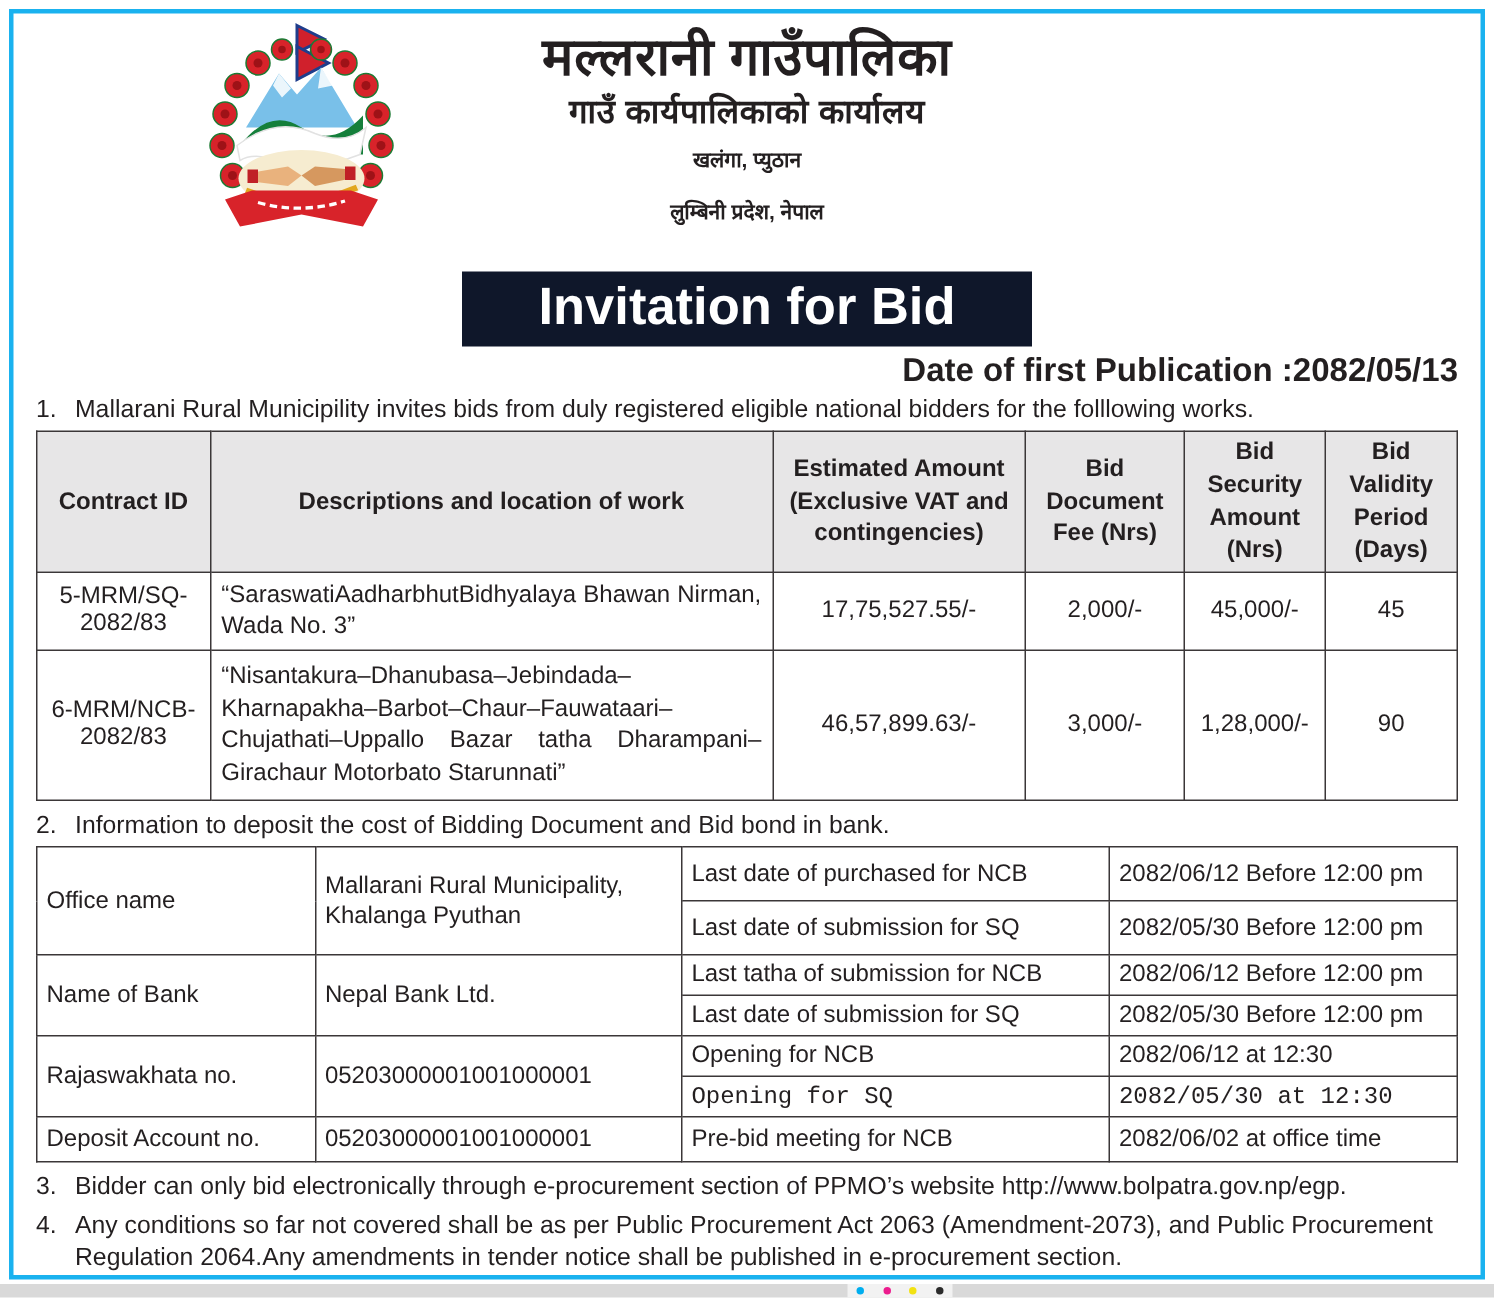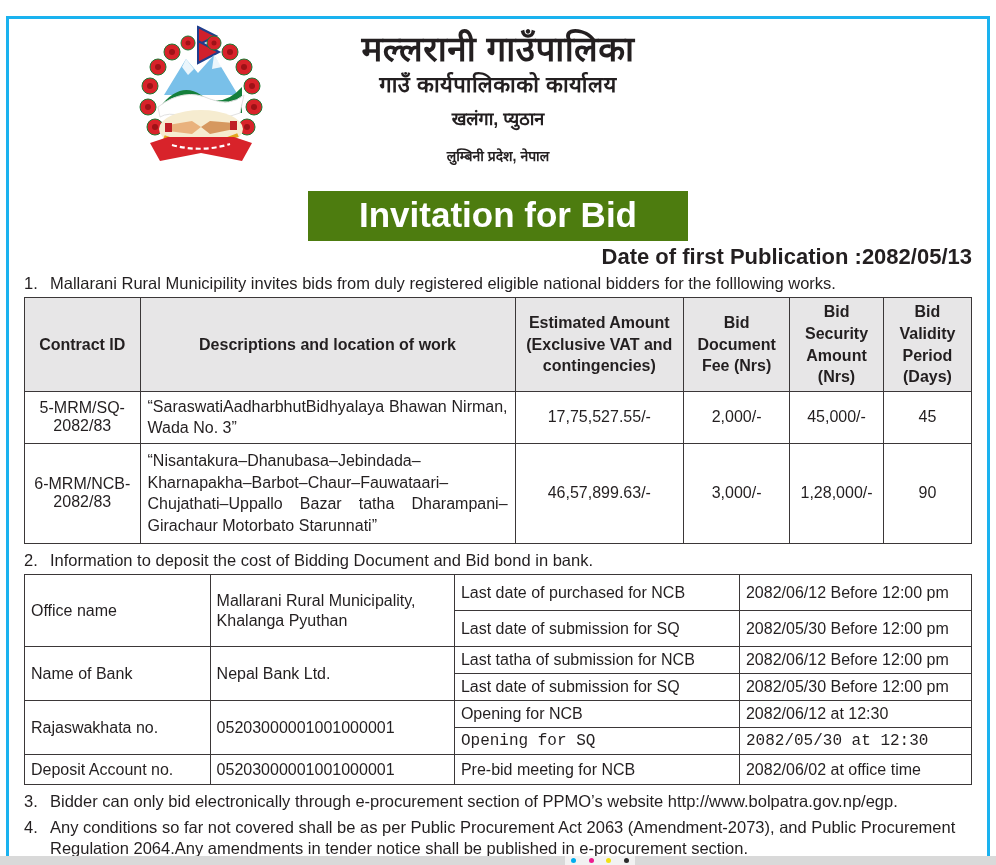--- a/index.html
+++ b/index.html
@@ -11,7 +11,7 @@
     -webkit-font-smoothing:antialiased;
   }
   .page {
-    position:absolute; left:6px; top:16px; width:984px; height:847px;
+    position:absolute; left:6px; top:6px; width:984px; height:847px;
     border:3px solid #1ab2ef;
     background:#ffffff;
     padding:2px 15px 0 15px;

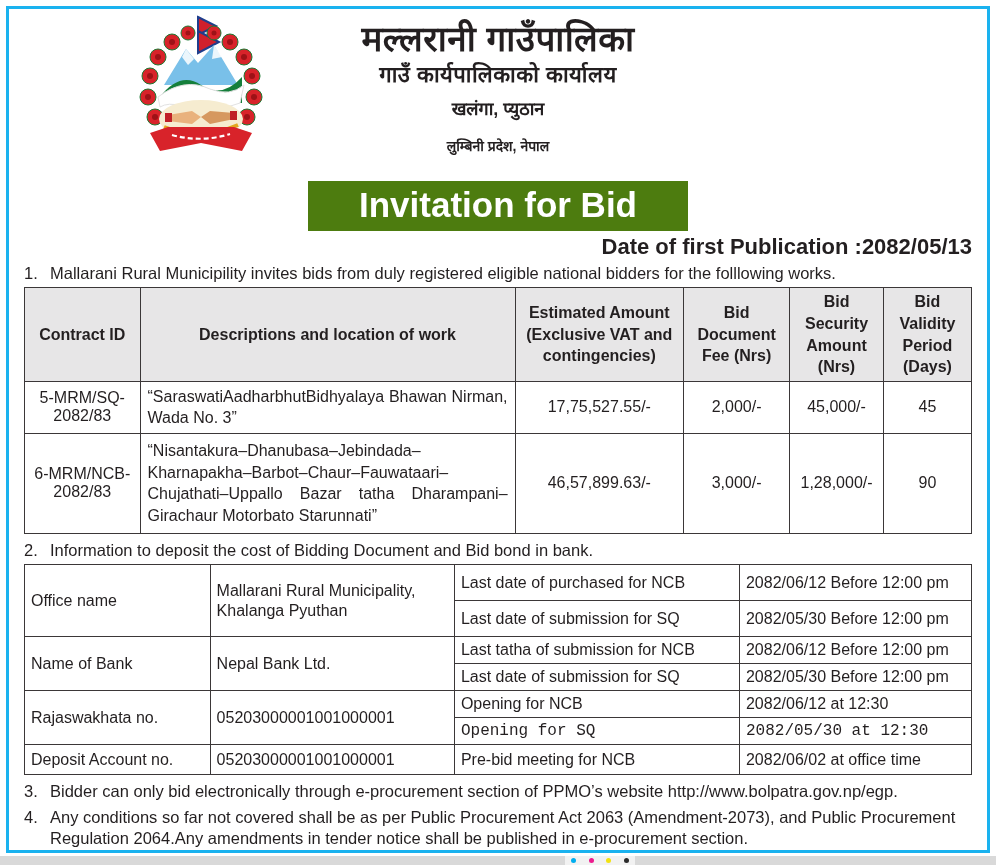--- a/index.html
+++ b/index.html
@@ -22,7 +22,7 @@
   .logo { position:absolute; left:114px; top:2px; width:126px; height:150px; }
   .np-title    { font-size:35px; font-weight:bold; line-height:1.25; padding-top:6px; letter-spacing:0.5px;}
   .np-subtitle { font-size:22px; font-weight:bold; line-height:1.3; letter-spacing:0.5px;}
-  .np-line3    { font-size:18px; font-weight:bold; margin-top:7px; }
+  .np-line3    { font-size:14px; font-weight:bold; margin-top:7px; }
   .np-line4    { font-size:14px; font-weight:bold; margin-top:16px; }
   
   .banner-row { text-align:center; margin-top:4px; }

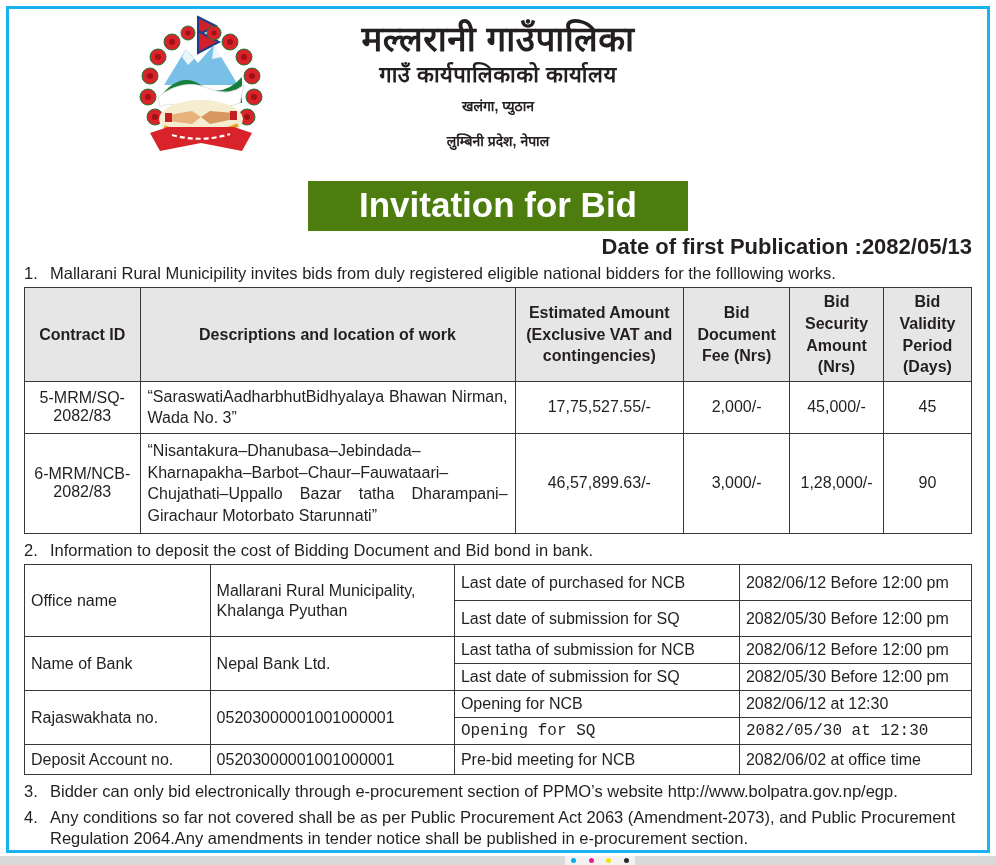--- a/index.html
+++ b/index.html
@@ -27,7 +27,7 @@
   
   .banner-row { text-align:center; margin-top:4px; }
   .banner {
-    display:inline-block; background:#4d7c0f; color:#ffffff;
+    display:inline-block; background:#0f172a; color:#ffffff;
     font-size:35px; font-weight:bold; line-height:1;
     padding:6px 40px 9px 40px; min-width:380px;
   }

